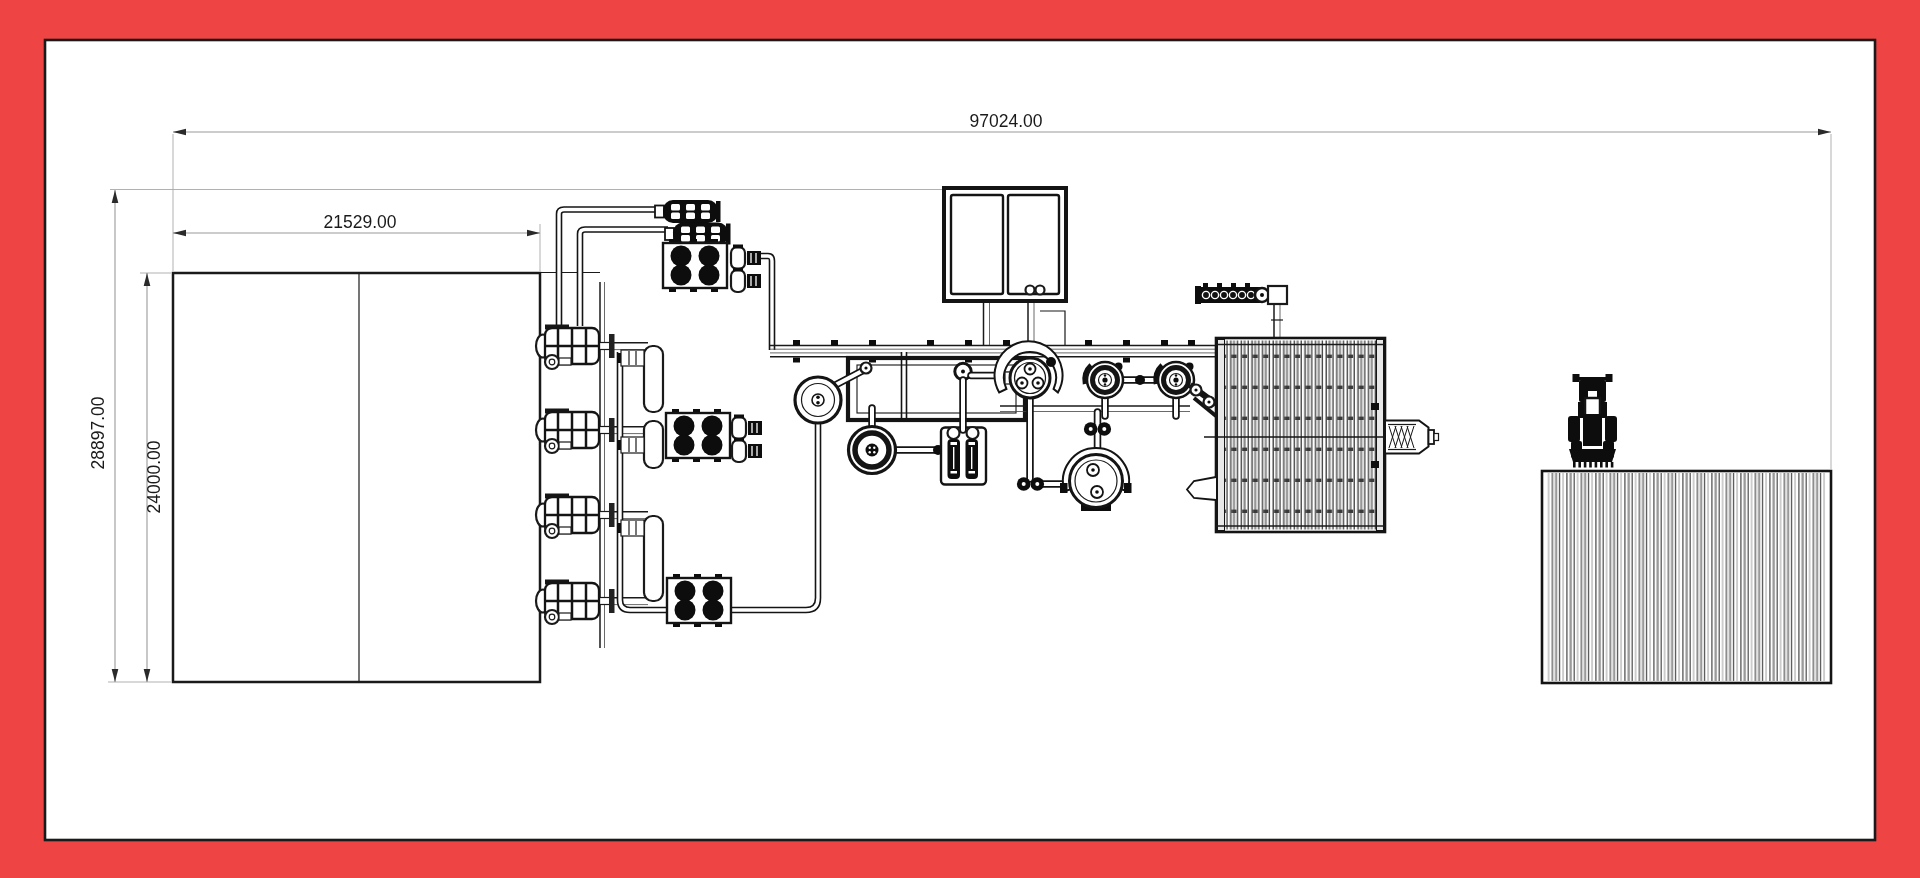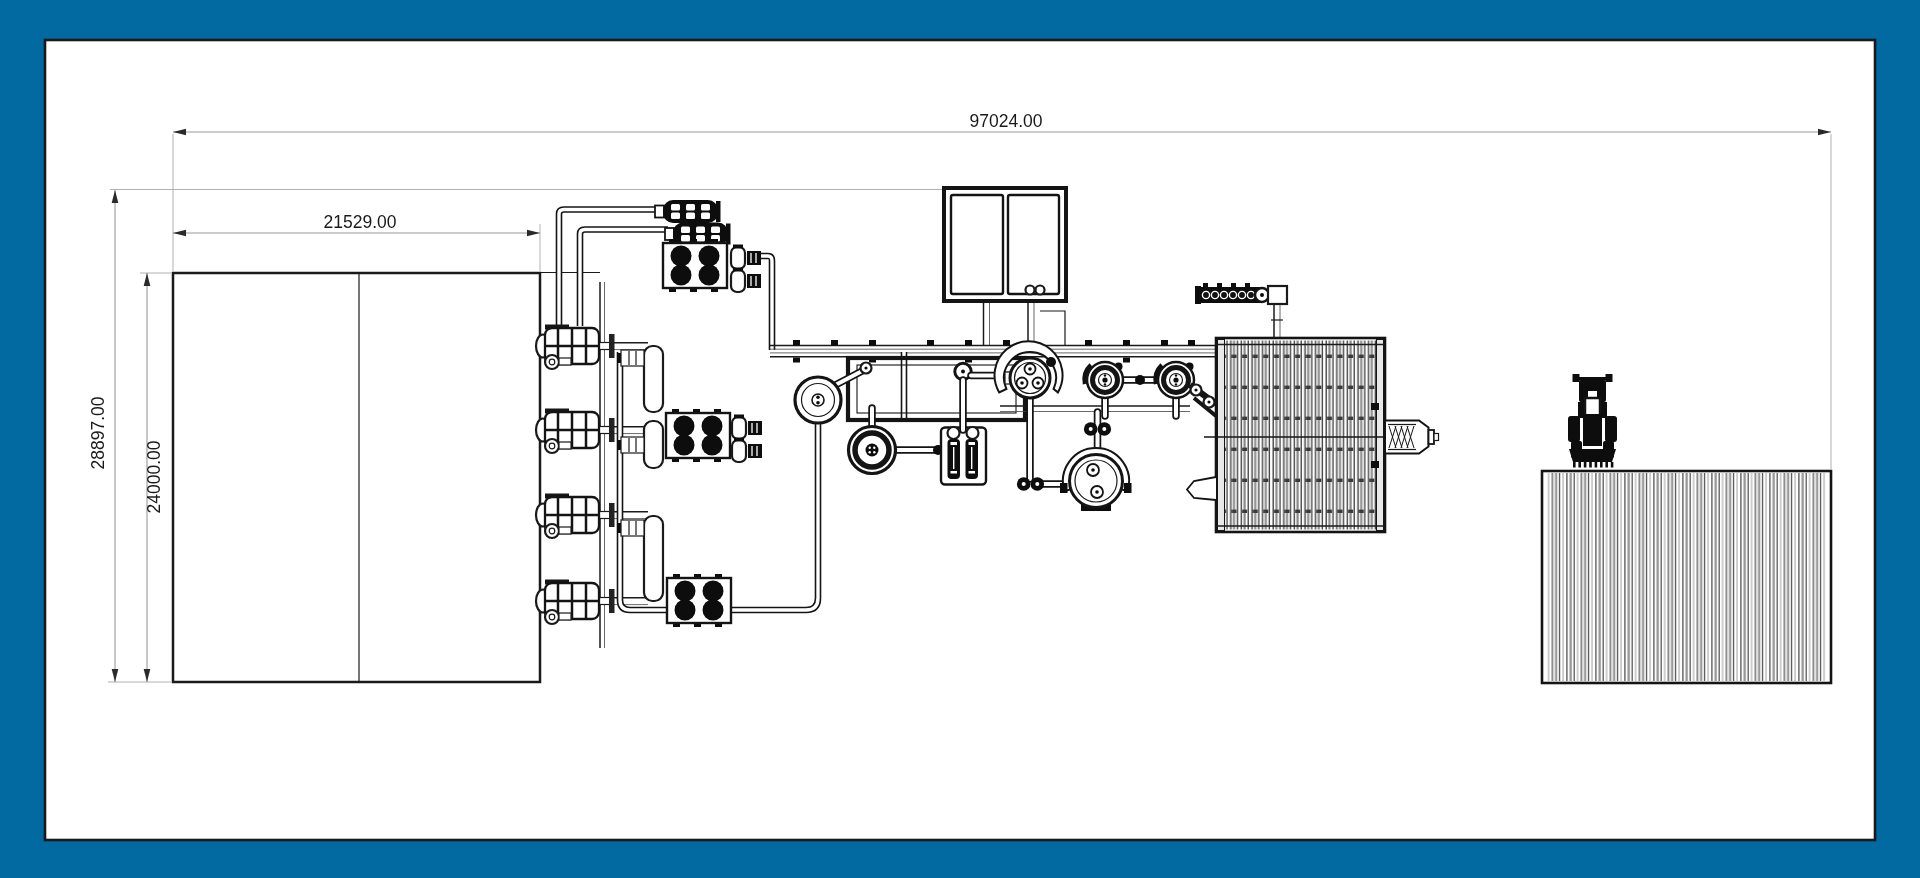--- a/index.html
+++ b/index.html
@@ -3,7 +3,7 @@
 <meta charset="utf-8">
 <style>
   html,body{margin:0;padding:0;background:#fff;}
-  .page{position:relative;width:1920px;height:878px;background:#0369a1;
+  .page{position:relative;width:1920px;height:878px;background:#ef4444;
         font-family:"Liberation Sans", sans-serif;overflow:hidden;}
   svg{position:absolute;left:0;top:0;}
   svg text{font-family:"Liberation Sans", sans-serif;font-size:17.5px;fill:#1a1a1a;}

